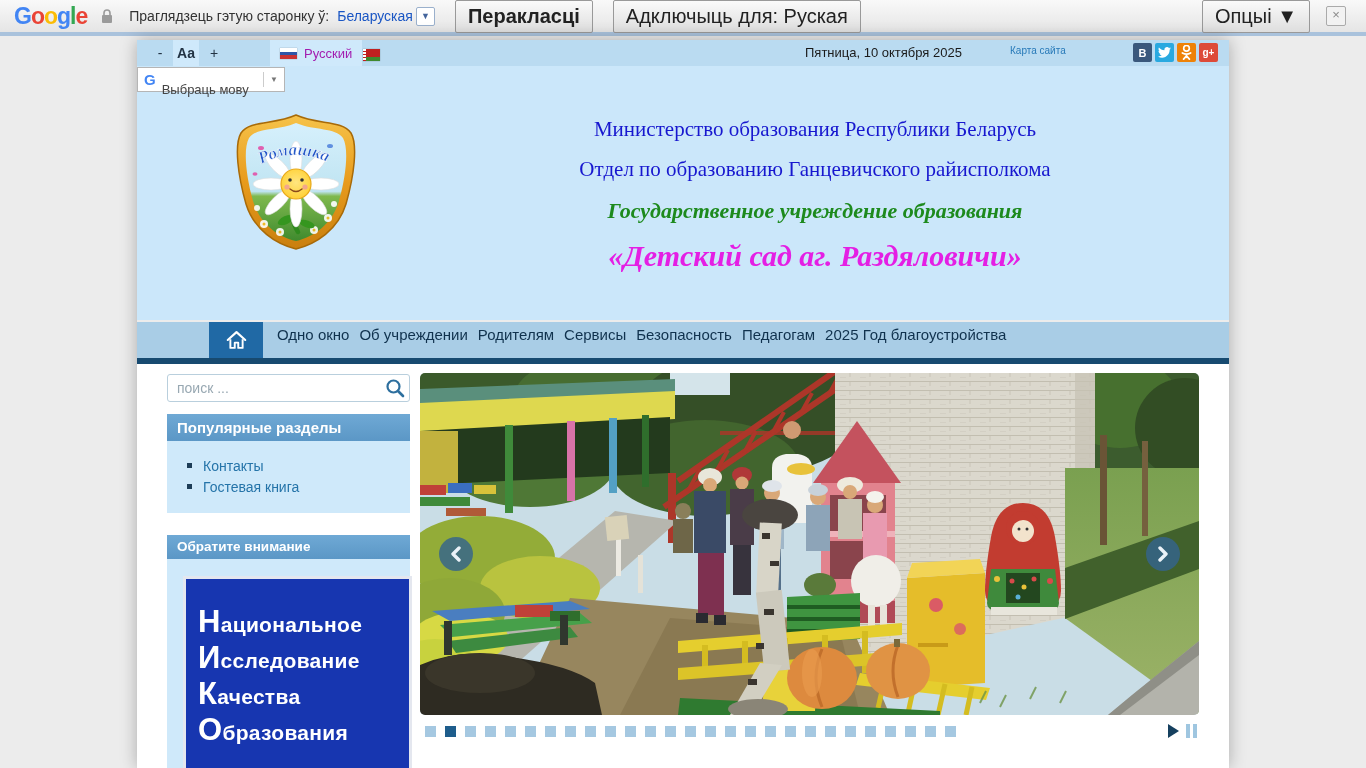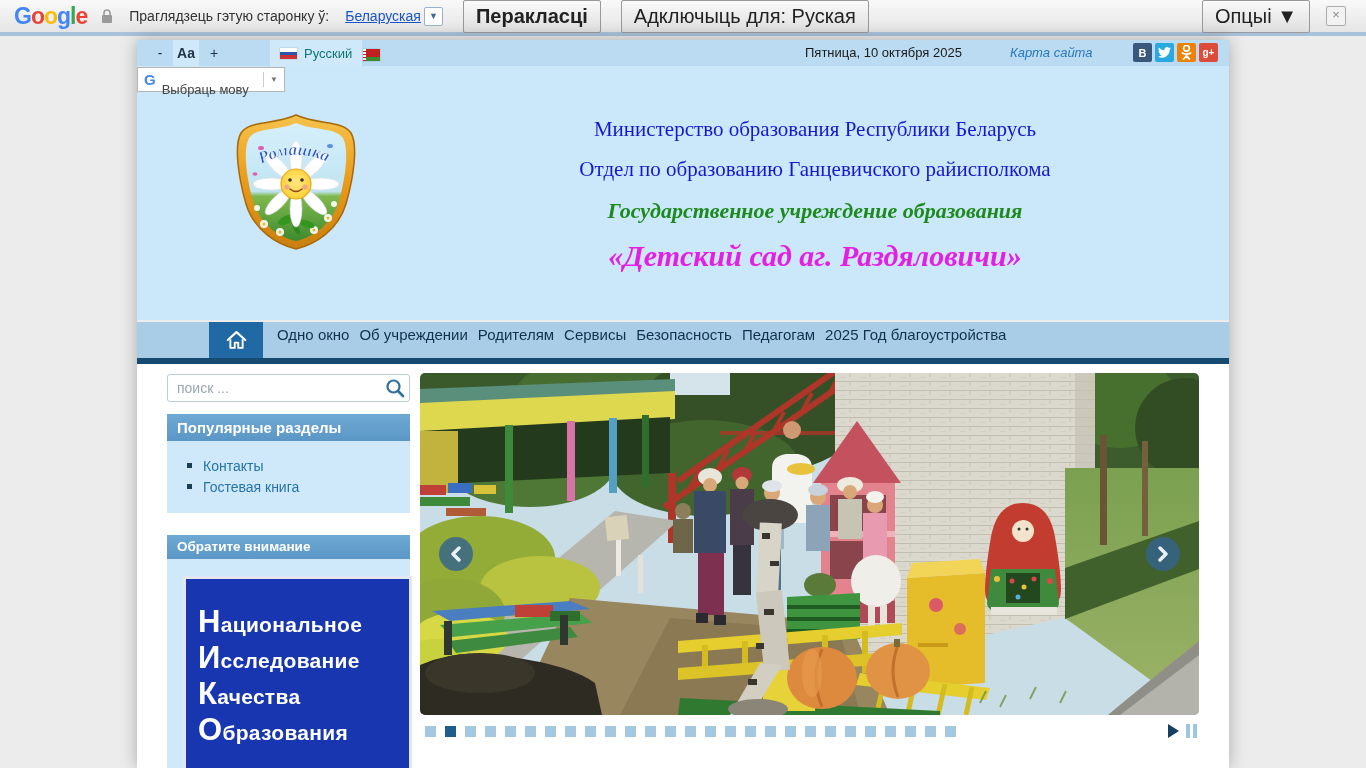--- a/index.html
+++ b/index.html
@@ -14,7 +14,7 @@
   .glogo .g0,.glogo .g3{color:#4285F4}.glogo .g1,.glogo .g5{color:#EA4335}
   .glogo .g2{color:#FBBC05}.glogo .g4{color:#34A853}
   .gprompt{font-size:14px;color:#333;margin-left:16px;}
-  .glang{font-size:14px;color:#1a56c4;text-decoration:underline;margin-left:16px;cursor:pointer;}
+  .glang{font-size:14px;color:#1a56c4;margin-left:8px;cursor:pointer;}
   .gsel{display:inline-flex;align-items:center;justify-content:center;width:17px;height:17px;margin-left:3px;
     background:#fff;border:1px solid #9ab0cc;border-radius:2px;font-size:9px;color:#44659c;cursor:pointer;}
   .gbtn{margin-left:20px;padding:4px 12px;font-size:20px;color:#222;background:linear-gradient(#fafafa,#dedede);

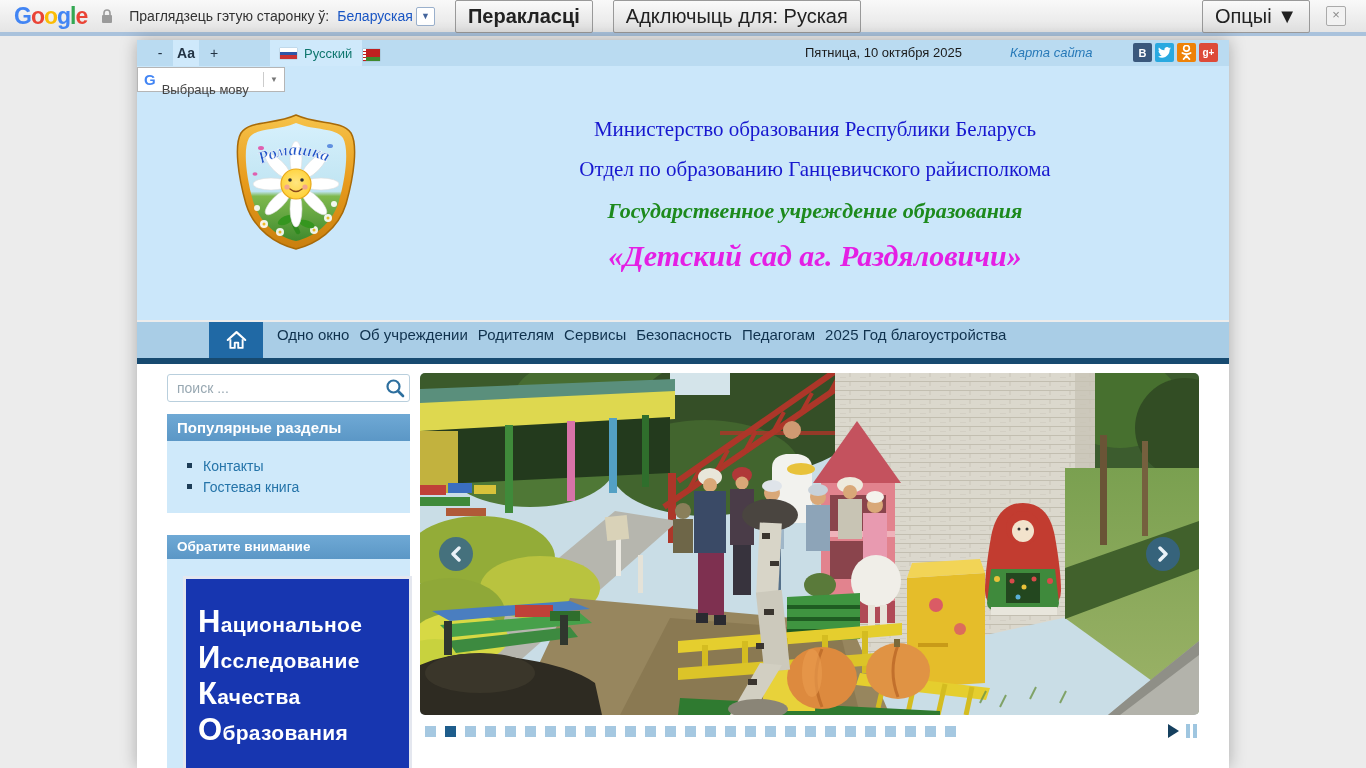--- a/index.html
+++ b/index.html
@@ -37,7 +37,7 @@
   .fs-plus{left:70px;width:14px;}
   .lang-ru{position:absolute;left:133px;top:0;height:26px;background:#cfe9fb;display:flex;align-items:center;
     padding:0 10px;gap:7px;cursor:pointer;}
-  .lang-ru span{font-size:13px;color:#0f766e;}
+  .lang-ru span{font-size:13px;color:#a21caf;}
   .flag{width:17px;height:11px;display:inline-block;box-shadow:0 0 1px rgba(0,0,0,.4);}
   .flag-ru{background:linear-gradient(#fff 33%,#2e55a8 33%,#2e55a8 66%,#c83232 66%);}
   .lang-by{position:absolute;left:226px;top:7px;cursor:pointer;}

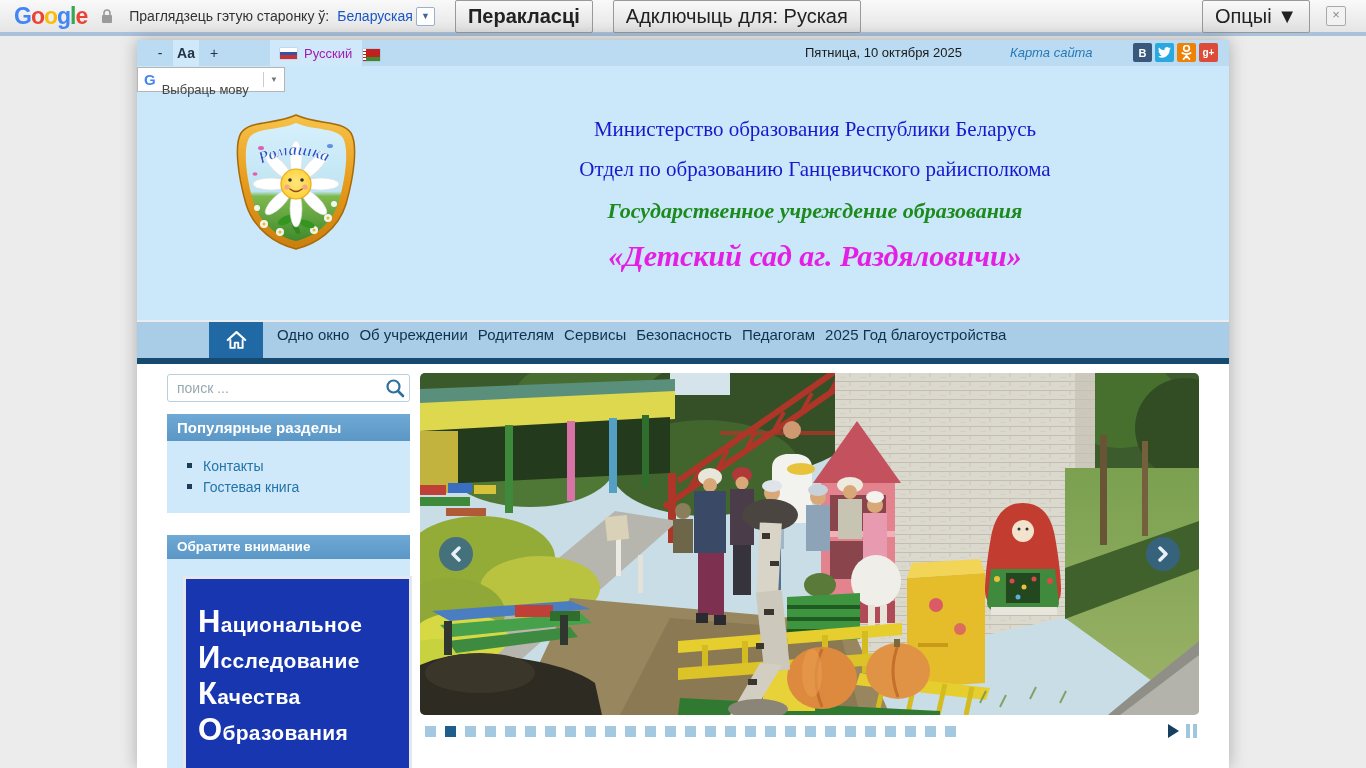--- a/index.html
+++ b/index.html
@@ -45,7 +45,7 @@
   .flag-by:before{content:"";position:absolute;left:0;top:0;width:3px;height:100%;
     background:repeating-linear-gradient(#fff 0 2px,#c02020 2px 3px);}
   .udate{position:absolute;left:668px;top:5px;font-size:13px;color:#1a1a1a;}
-  .usitemap{position:absolute;left:873px;top:5px;font-size:13px;color:#2779b8;cursor:pointer;font-style:italic;}
+  .usitemap{position:absolute;left:873px;top:5px;font-size:10px;color:#2779b8;cursor:pointer;}
   .usocial{position:absolute;left:996px;top:3px;display:flex;gap:3px;}
   .sicon{width:19px;height:19px;border-radius:2px;display:flex;align-items:center;justify-content:center;
     color:#fff;font-size:11px;font-weight:bold;cursor:pointer;}

